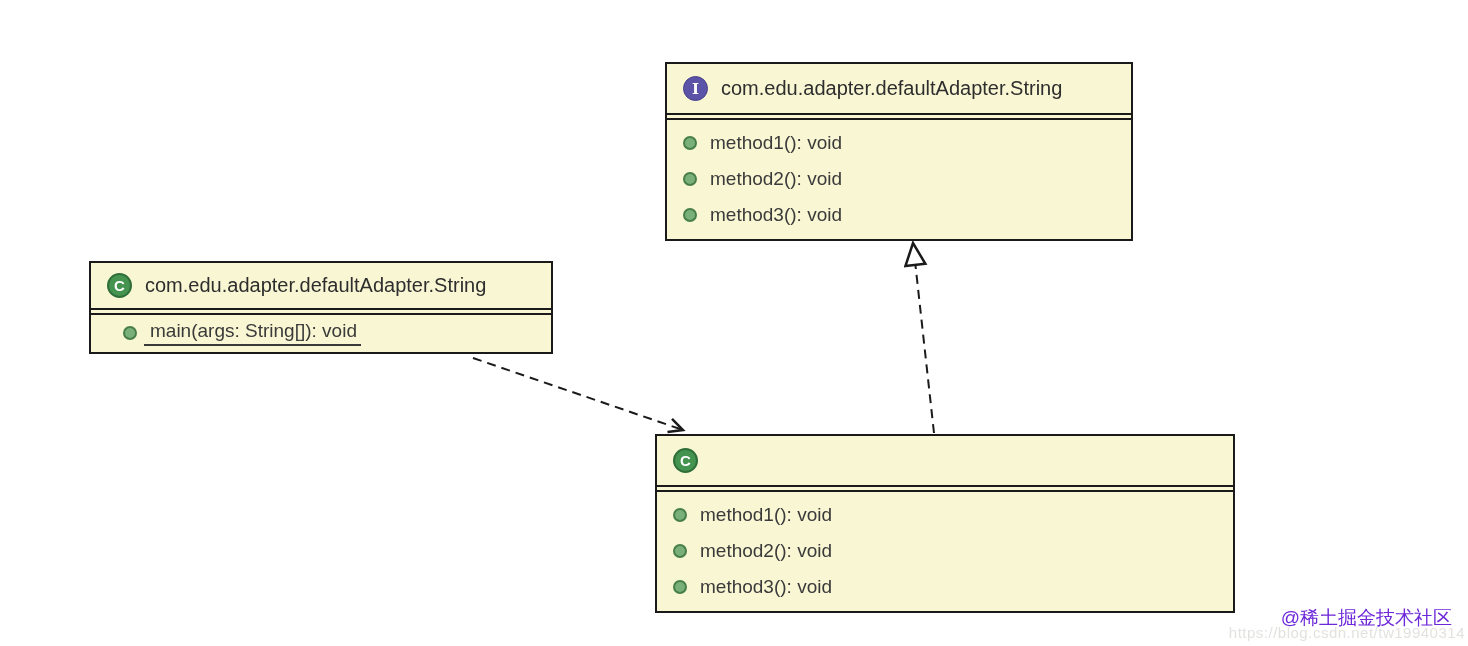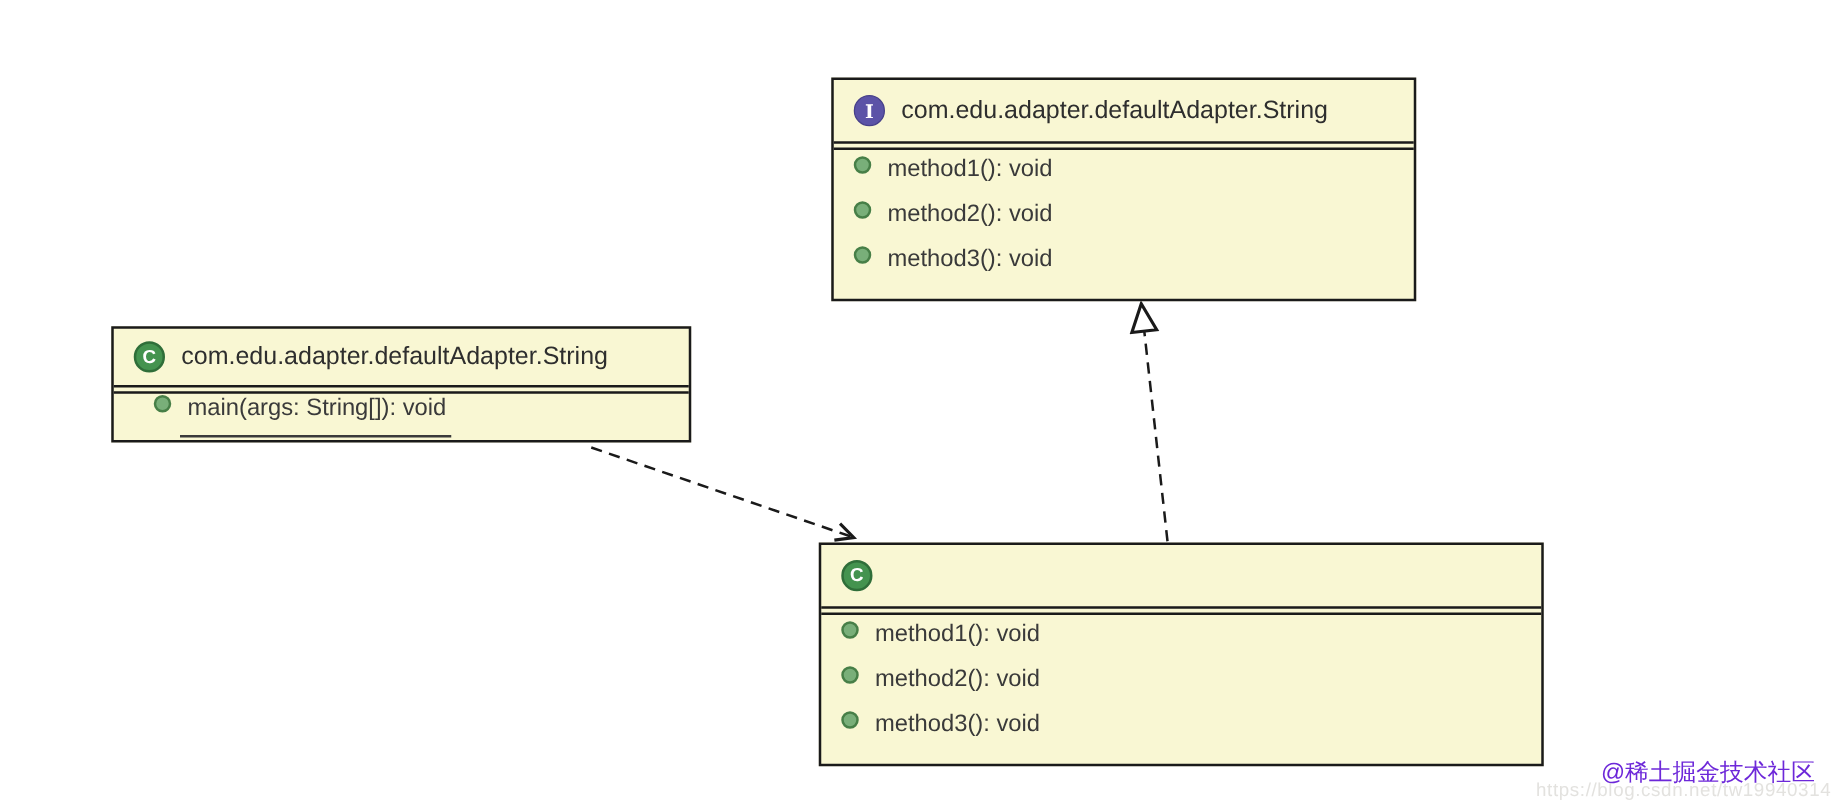--- a/index.html
+++ b/index.html
@@ -41,6 +41,7 @@
   .methods { padding: 5px 0 6px; }
   .method {
     display: flex;
+    align-items: center;
     gap: 13px;
     height: 36px;
     padding: 0 16px;

